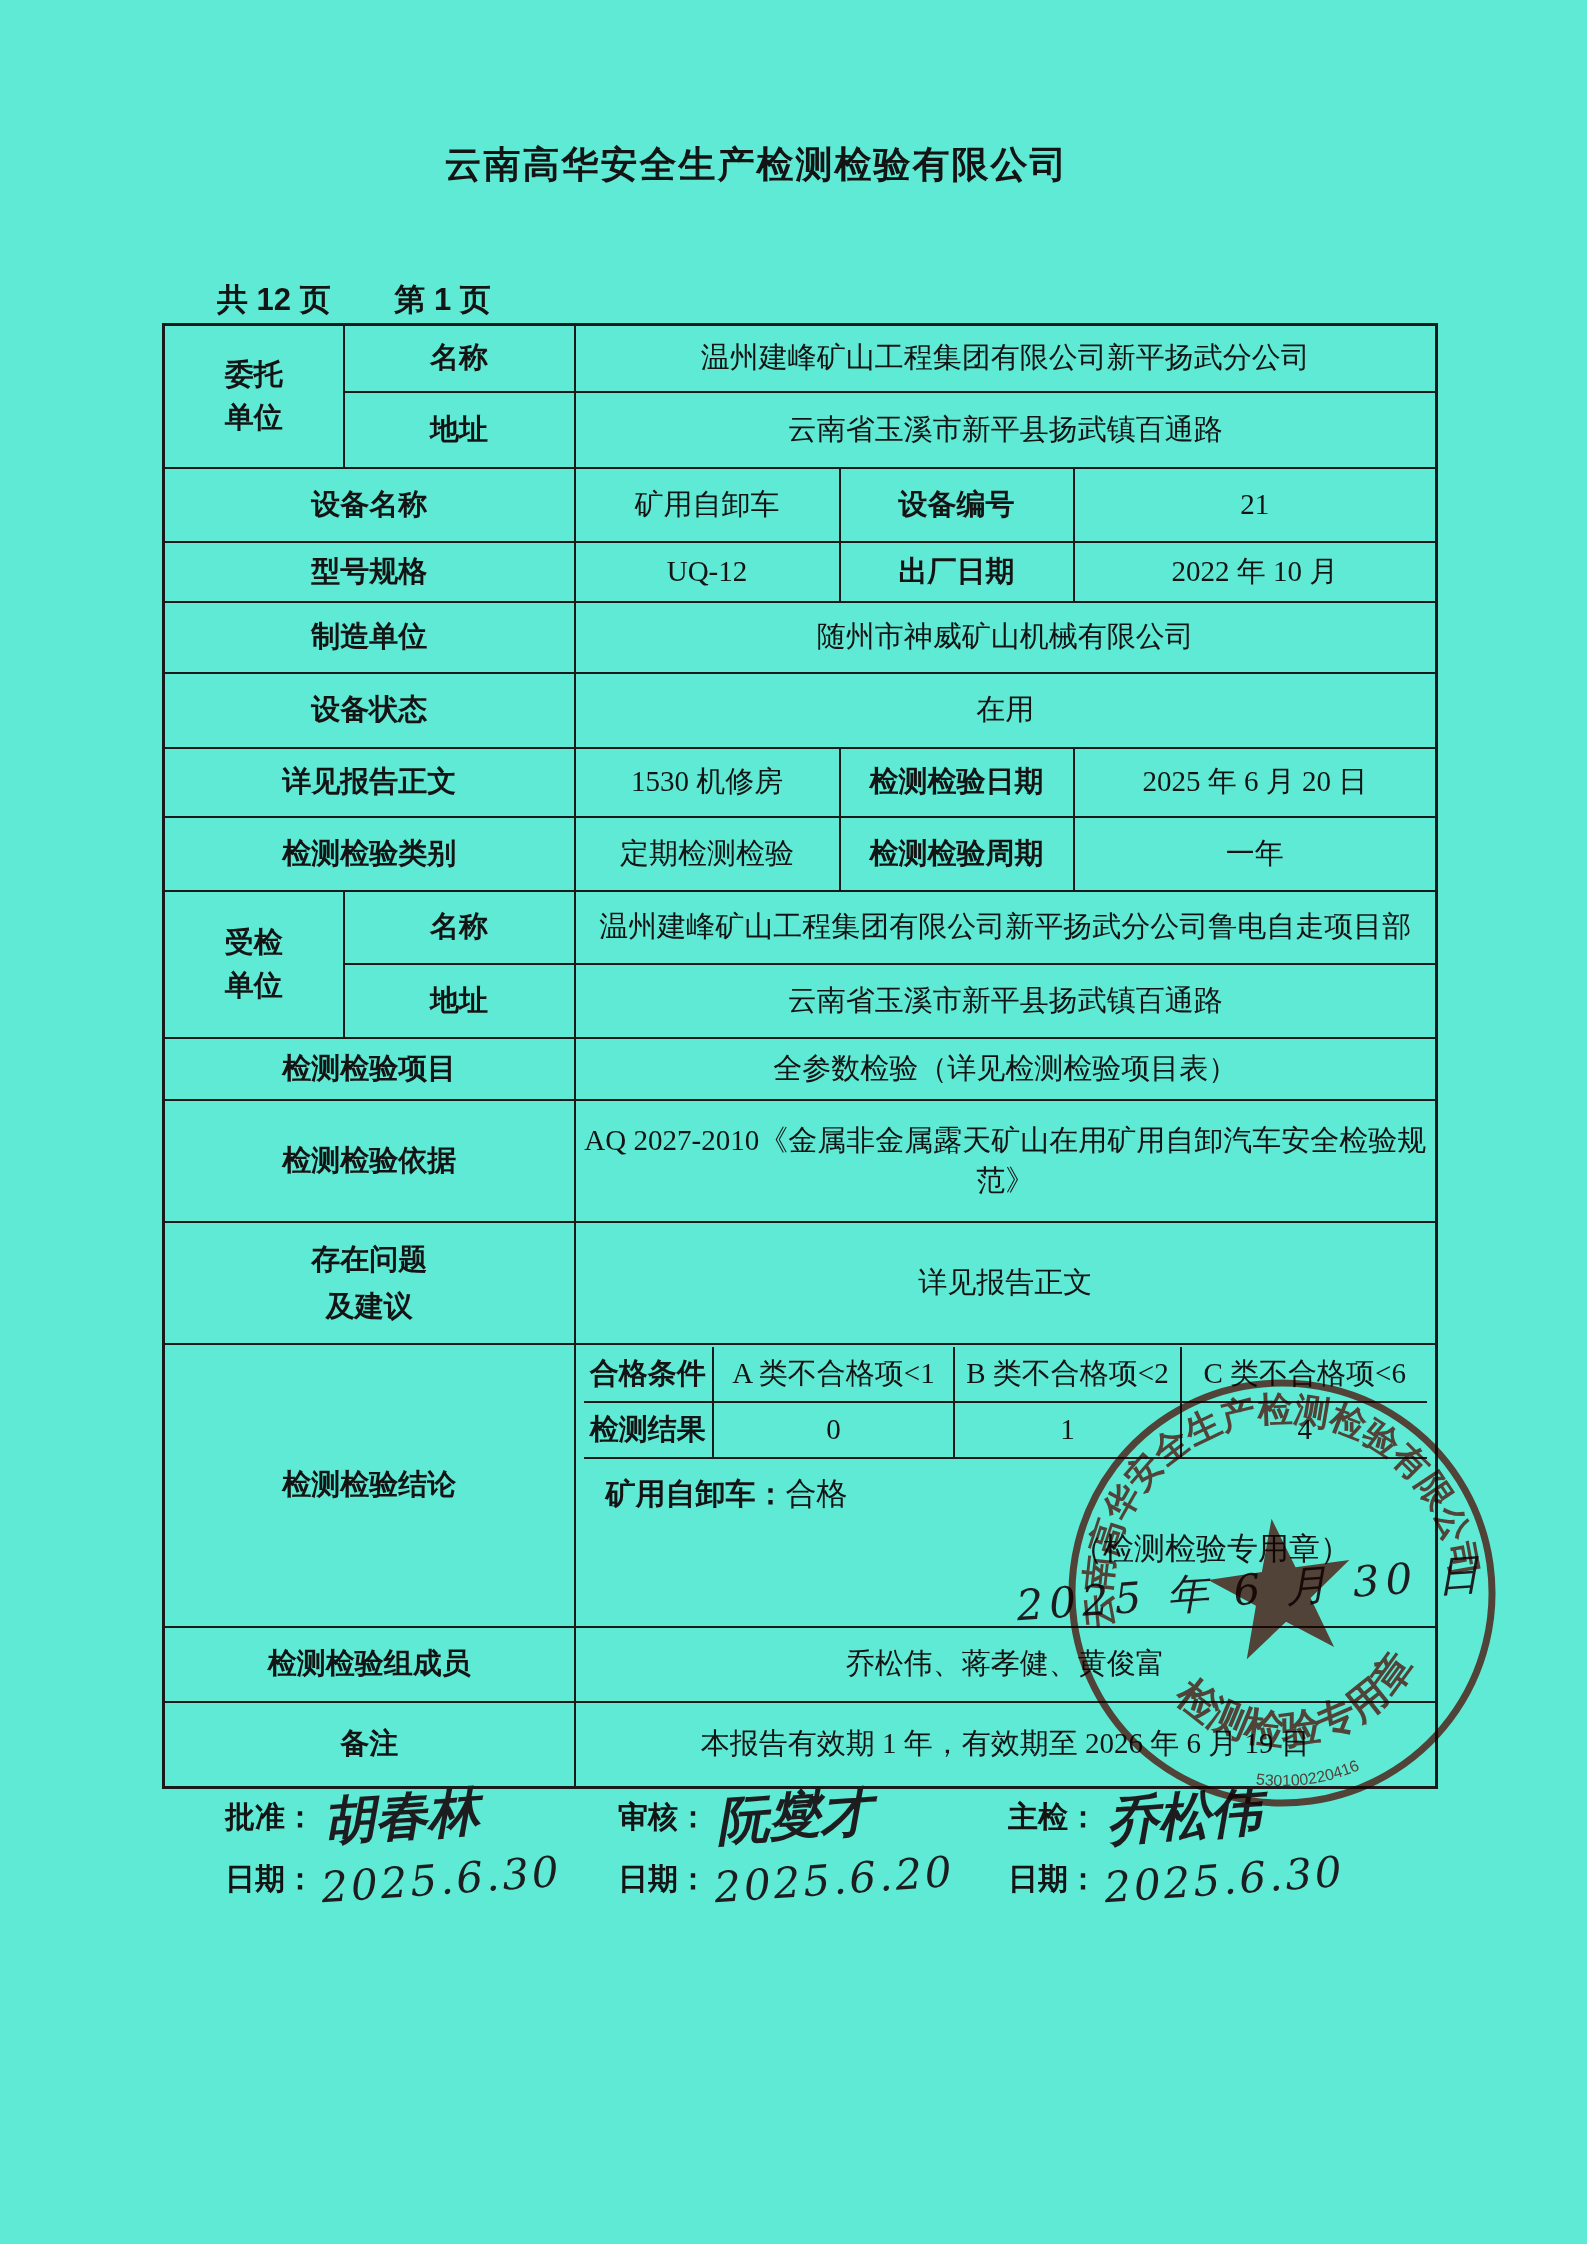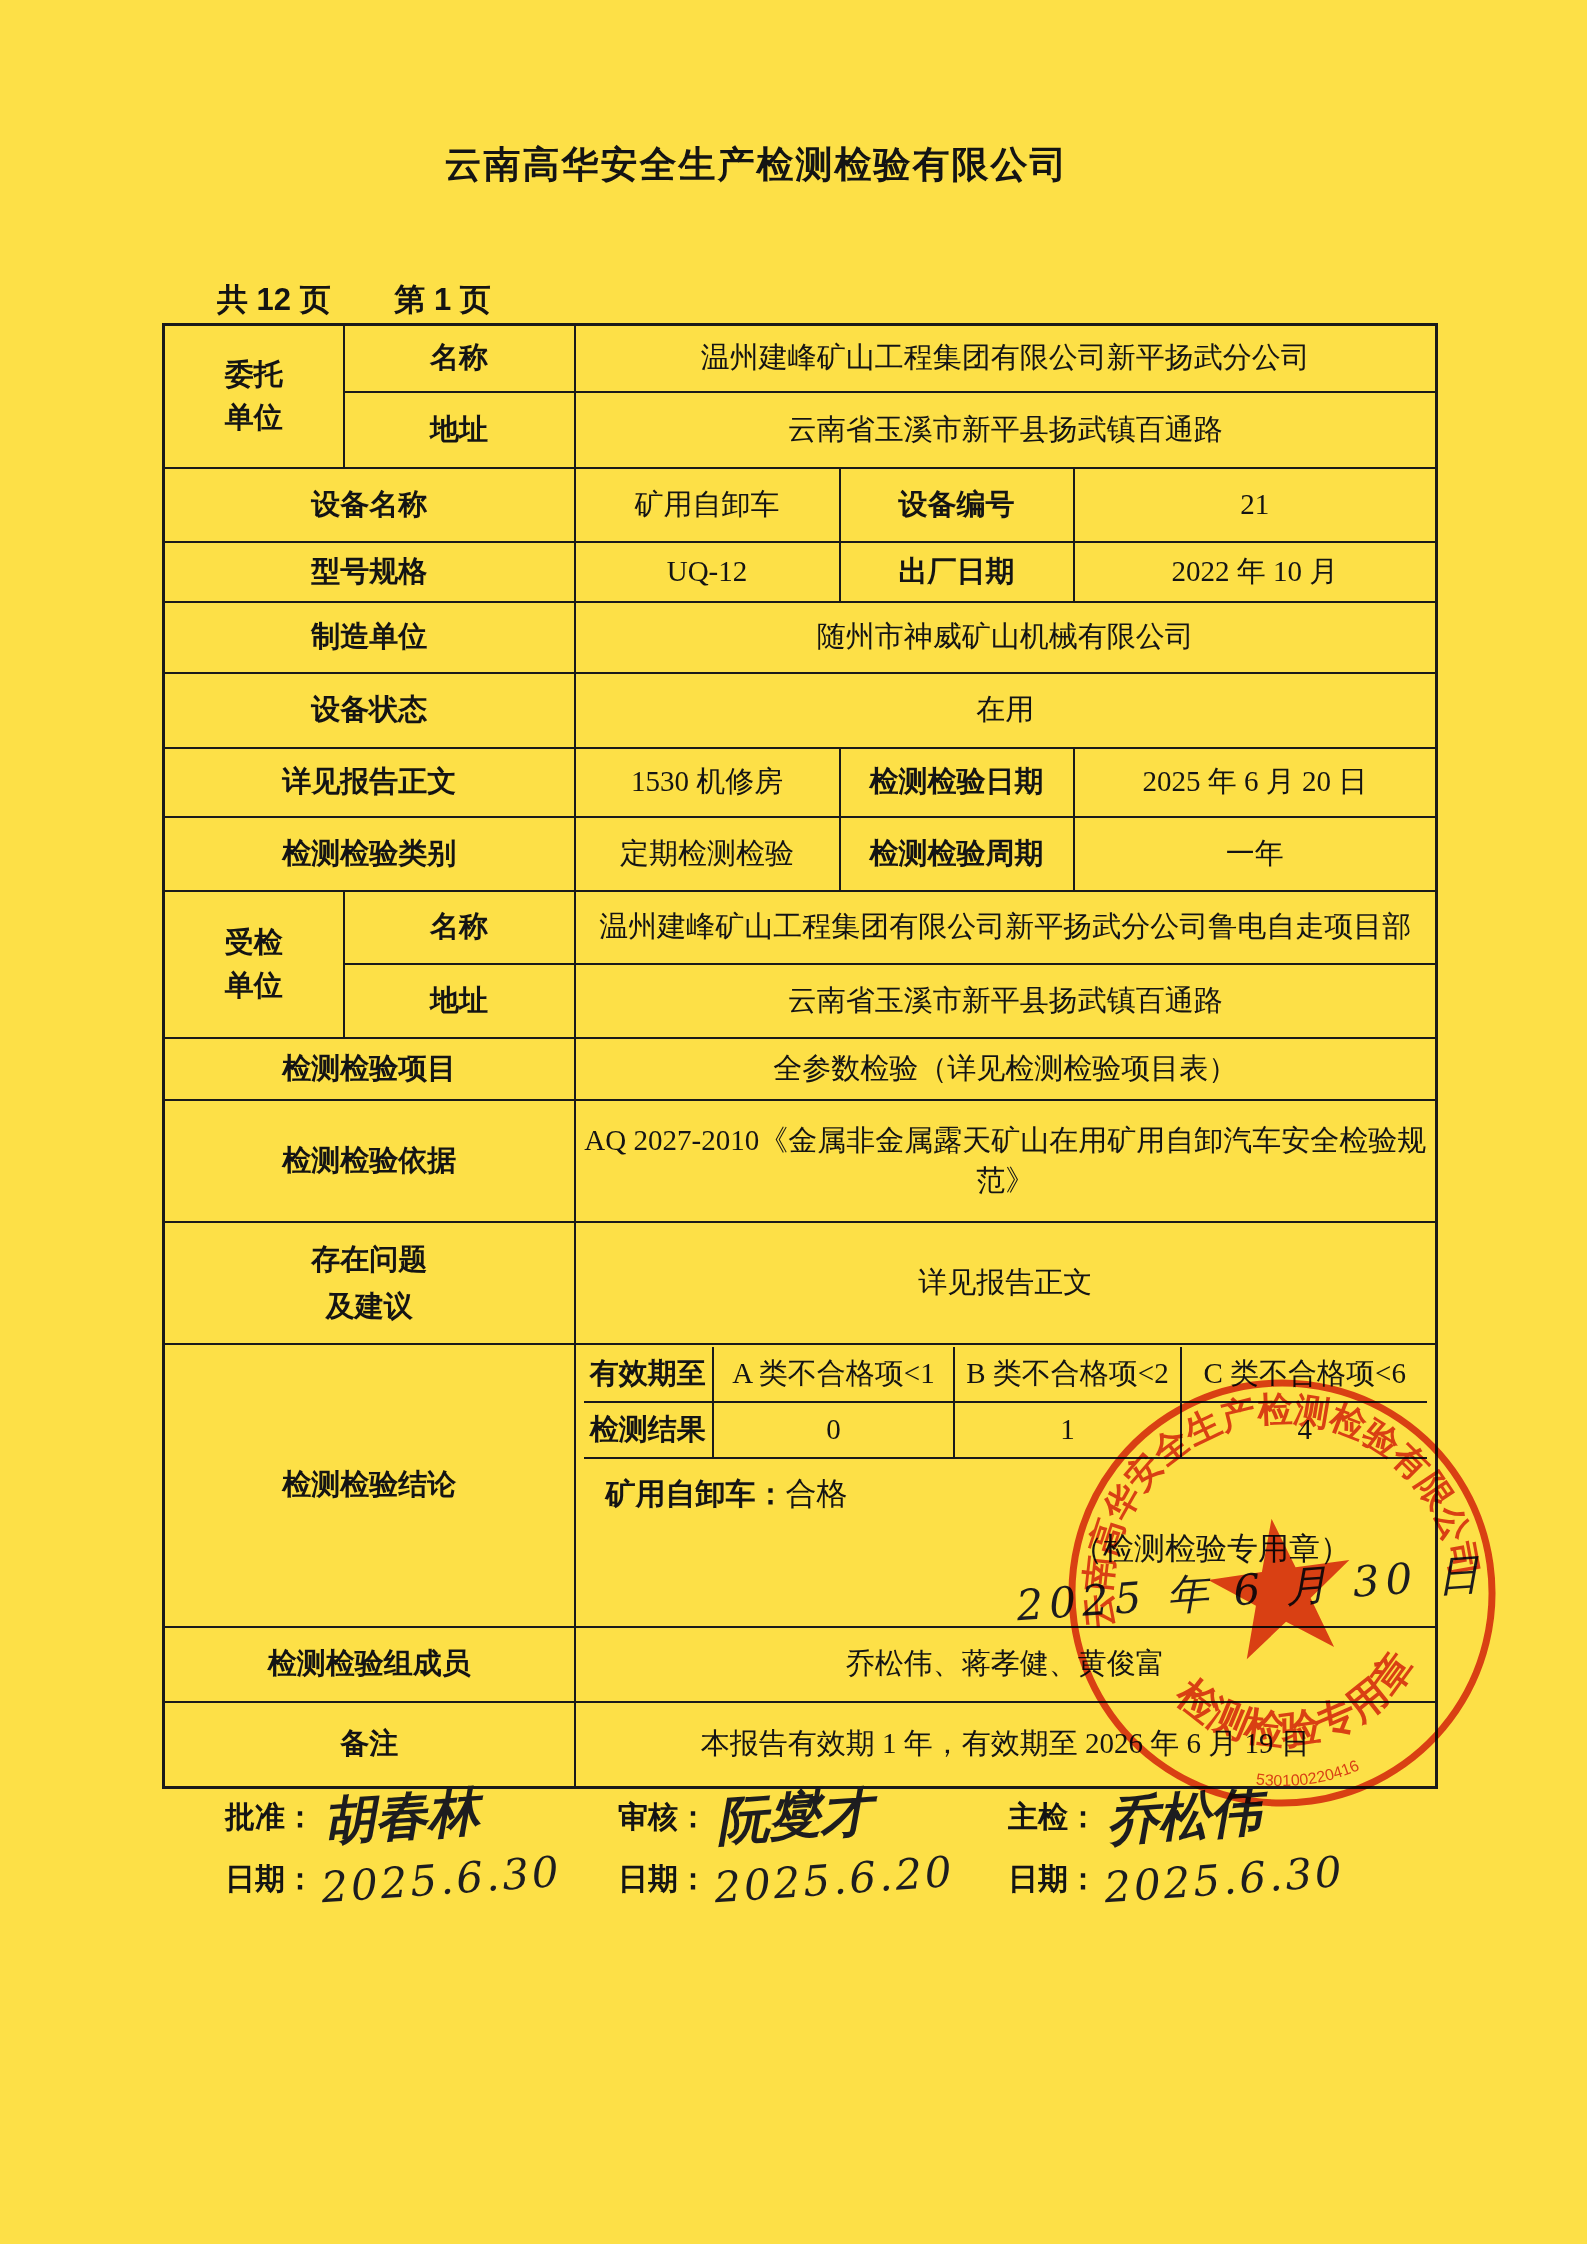--- a/index.html
+++ b/index.html
@@ -5,7 +5,7 @@
   html,body{margin:0;padding:0;background:#e8e8e8;}
   .page{
     position:relative; width:1587px; height:2244px; margin:0 auto;
-    background:#fde047; color:#141414;
+    background:#5eead4; color:#141414;
     font-family:"Liberation Serif", serif;
     overflow:hidden;
   }

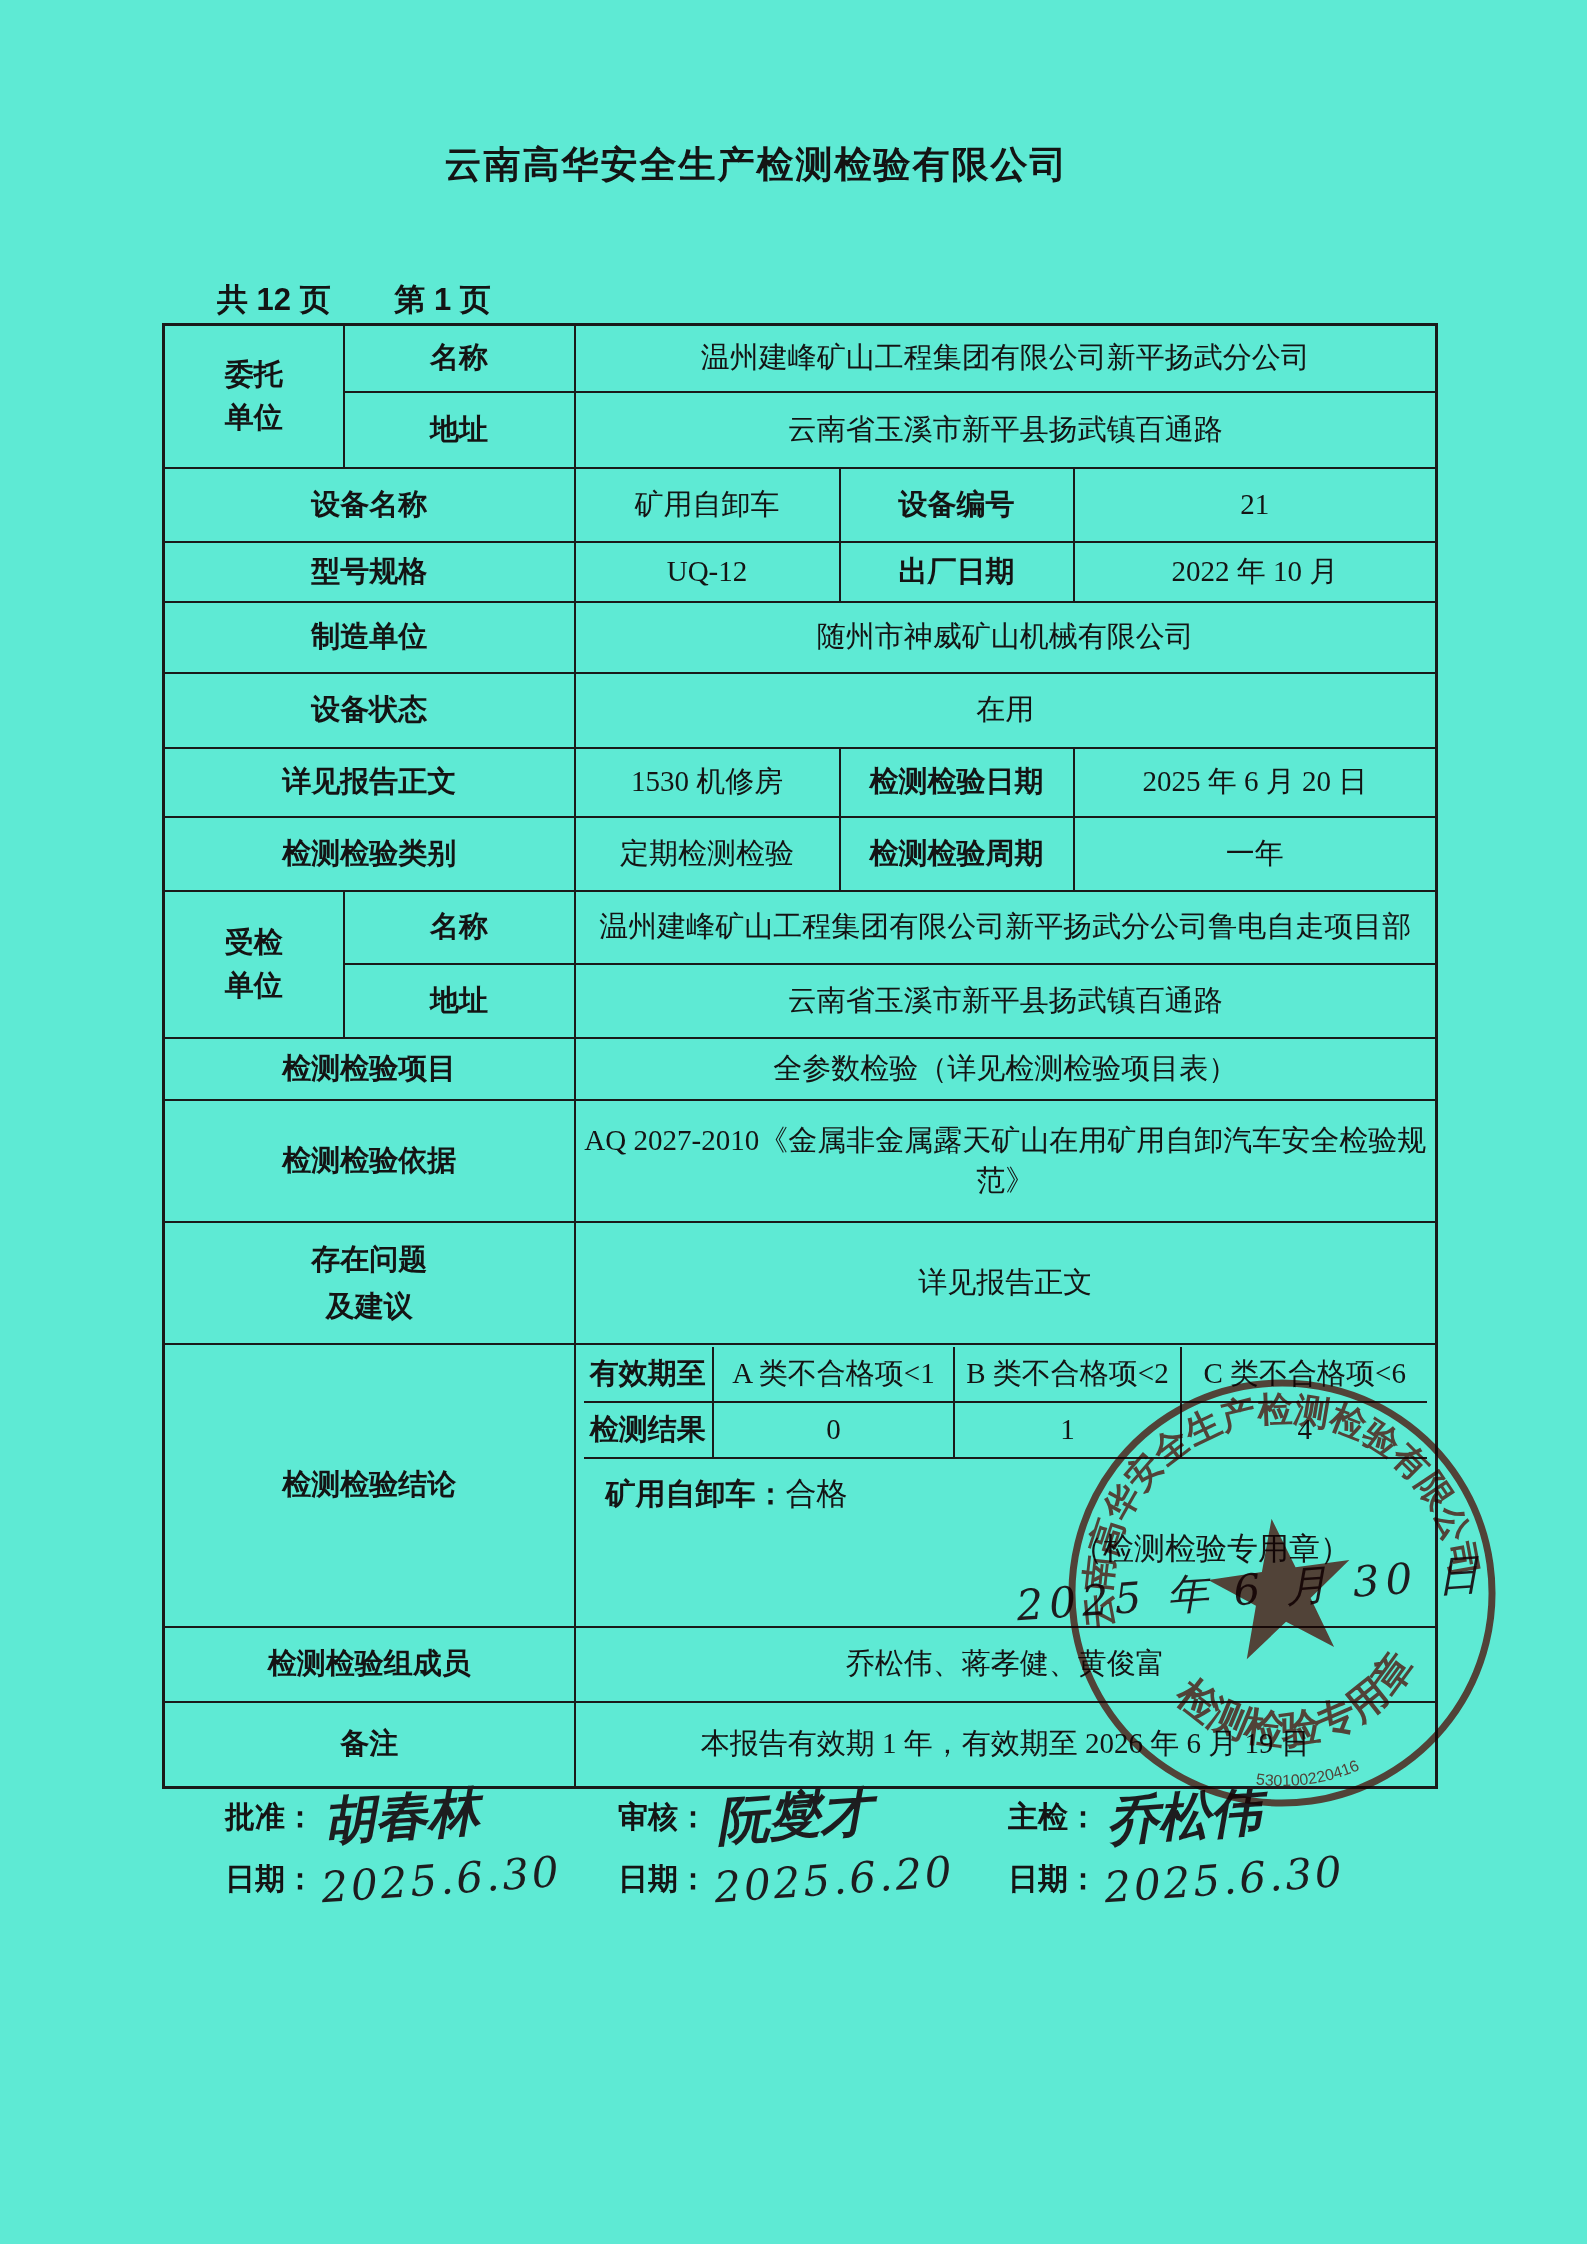--- a/index.html
+++ b/index.html
@@ -163,7 +163,7 @@
       <td colspan="2" class="lb">检测检验结论</td>
       <td colspan="3" class="concl-cell">
         <div class="cgrid">
-          <div class="lb">有效期至</div>
+          <div class="lb">合格条件</div>
           <div class="val">A 类不合格项&lt;1</div>
           <div class="val">B 类不合格项&lt;2</div>
           <div class="val">C 类不合格项&lt;6</div>

